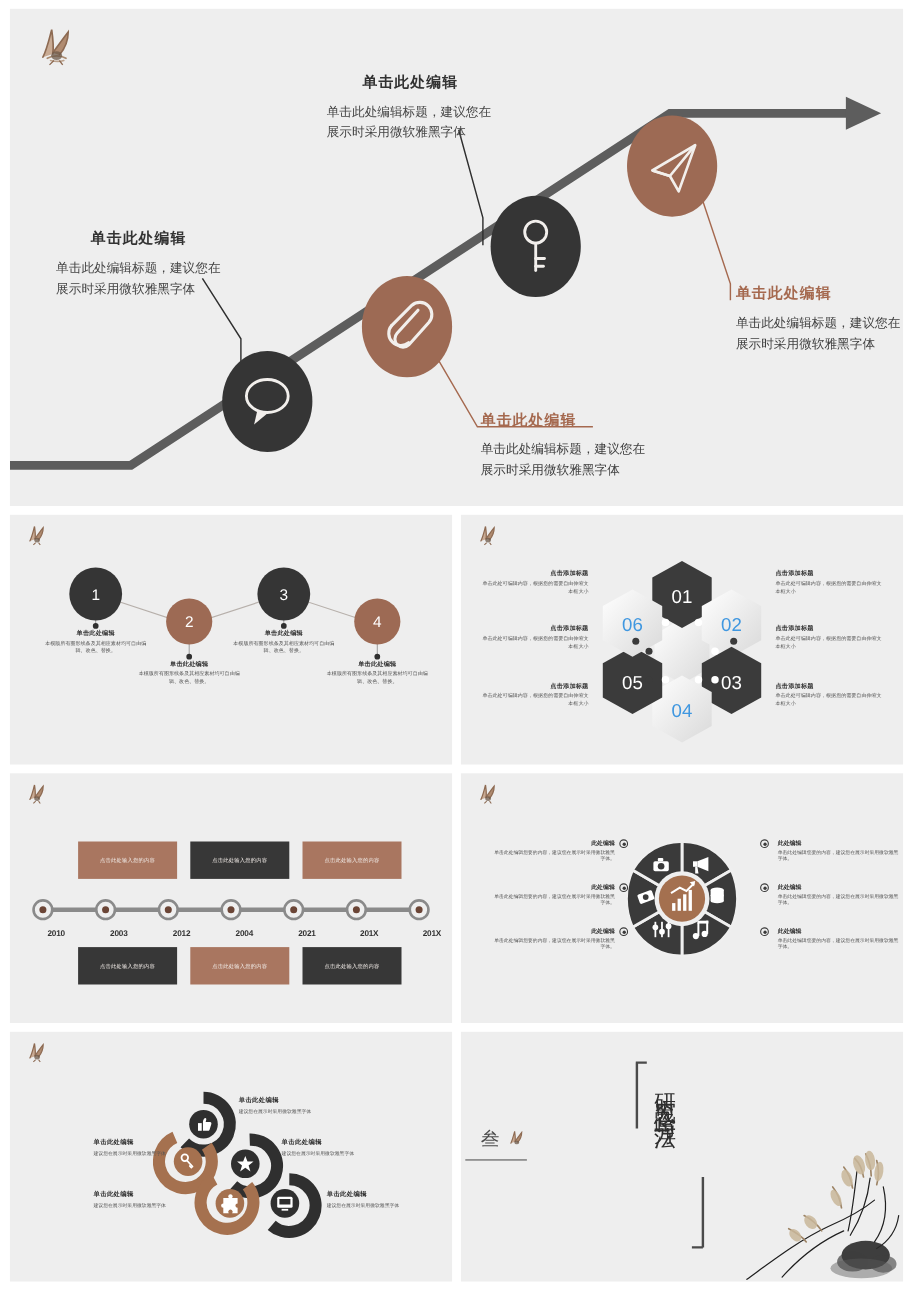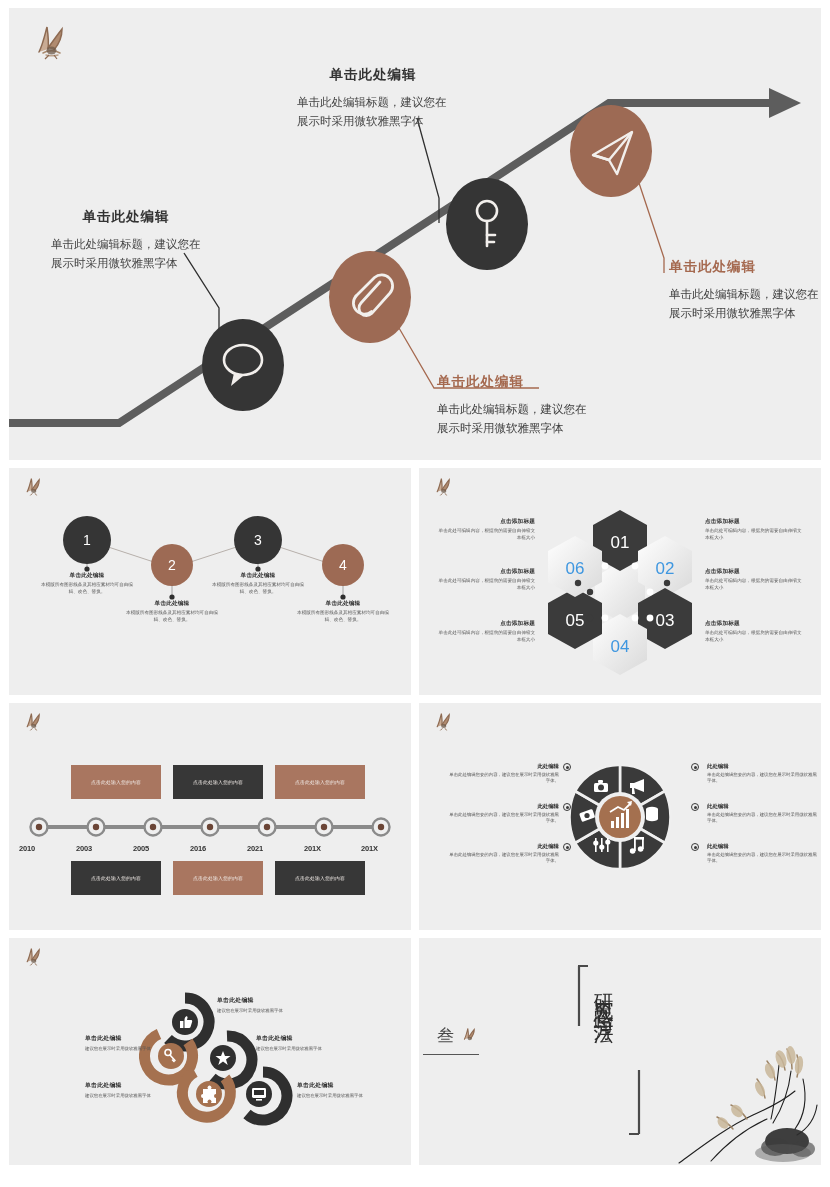--- a/index.html
+++ b/index.html
@@ -63,7 +63,7 @@
   
   .tlbox{position:absolute;display:flex;align-items:center;justify-content:center;
     font-size:4.8px;color:#f0eae6;letter-spacing:.2px;}
-  .tlyear{position:absolute;width:40px;text-align:left;font-size:7.5px;
+  .tlyear{position:absolute;width:40px;text-align:right;font-size:7.5px;
     font-weight:bold;color:#333;font-family:"Liberation Sans",sans-serif;letter-spacing:-0.2px;}
 
   

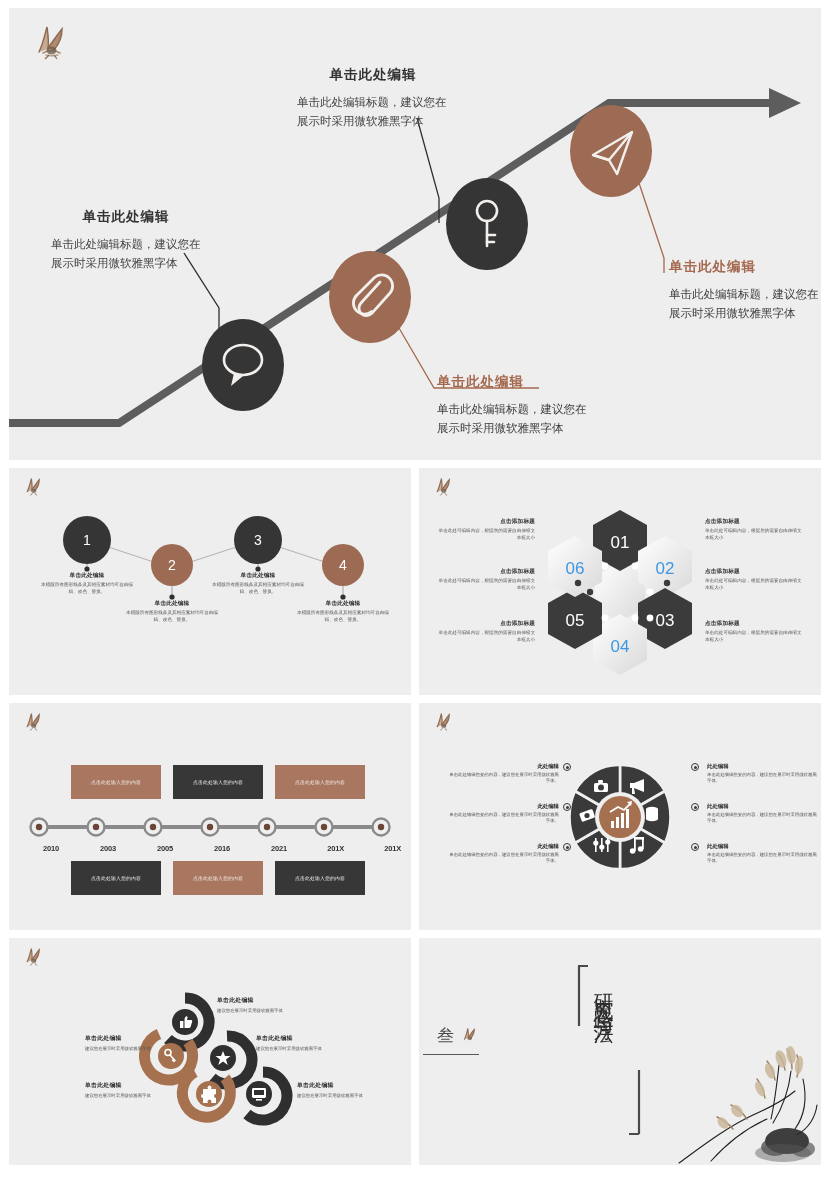--- a/index.html
+++ b/index.html
@@ -353,7 +353,7 @@
 
     <div class="tlyear" style="left:10px;top:141px;">2010</div>
     <div class="tlyear" style="left:67px;top:141px;">2003</div>
-    <div class="tlyear" style="left:124px;top:141px;">2005</div>
+    <div class="tlyear" style="left:124px;top:141px;">2012</div>
     <div class="tlyear" style="left:181px;top:141px;">2016</div>
     <div class="tlyear" style="left:238px;top:141px;">2021</div>
     <div class="tlyear" style="left:295px;top:141px;">201X</div>

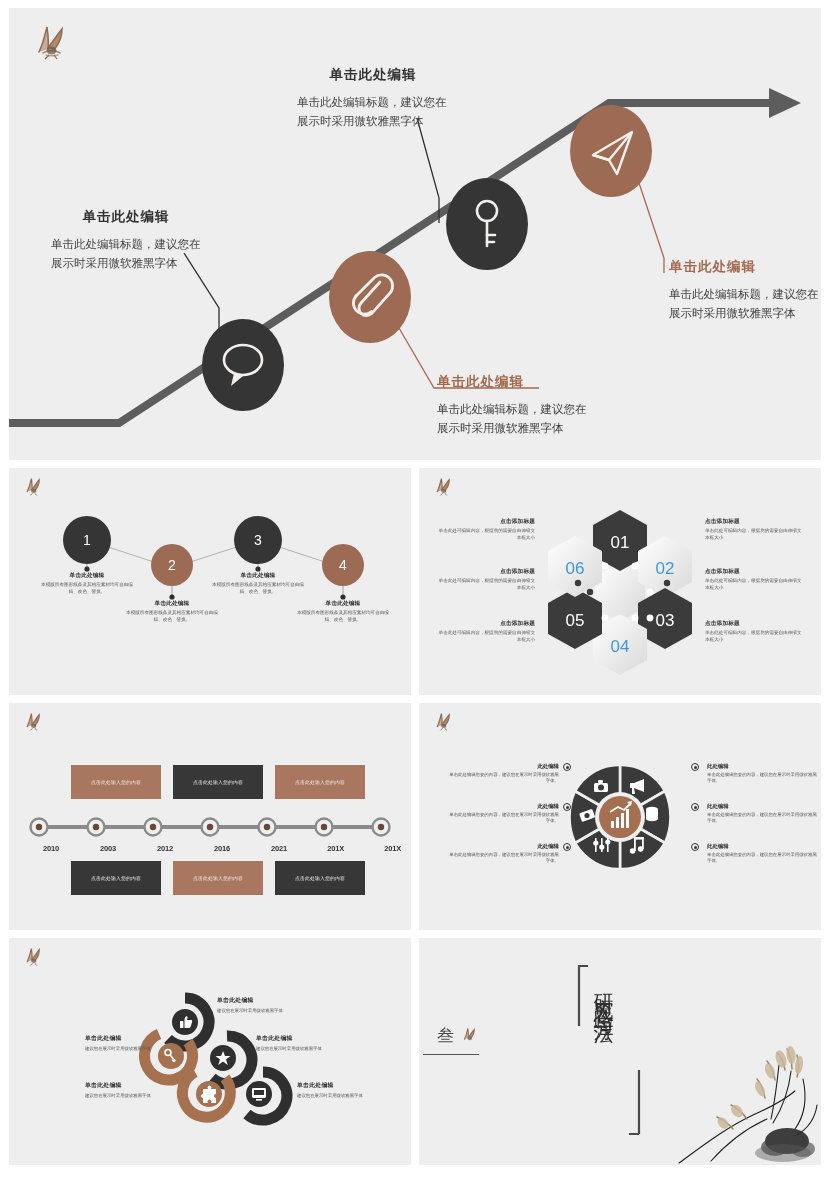--- a/index.html
+++ b/index.html
@@ -354,7 +354,7 @@
     <div class="tlyear" style="left:10px;top:141px;">2010</div>
     <div class="tlyear" style="left:67px;top:141px;">2003</div>
     <div class="tlyear" style="left:124px;top:141px;">2012</div>
-    <div class="tlyear" style="left:181px;top:141px;">2016</div>
+    <div class="tlyear" style="left:181px;top:141px;">2004</div>
     <div class="tlyear" style="left:238px;top:141px;">2021</div>
     <div class="tlyear" style="left:295px;top:141px;">201X</div>
     <div class="tlyear" style="left:352px;top:141px;">201X</div>

